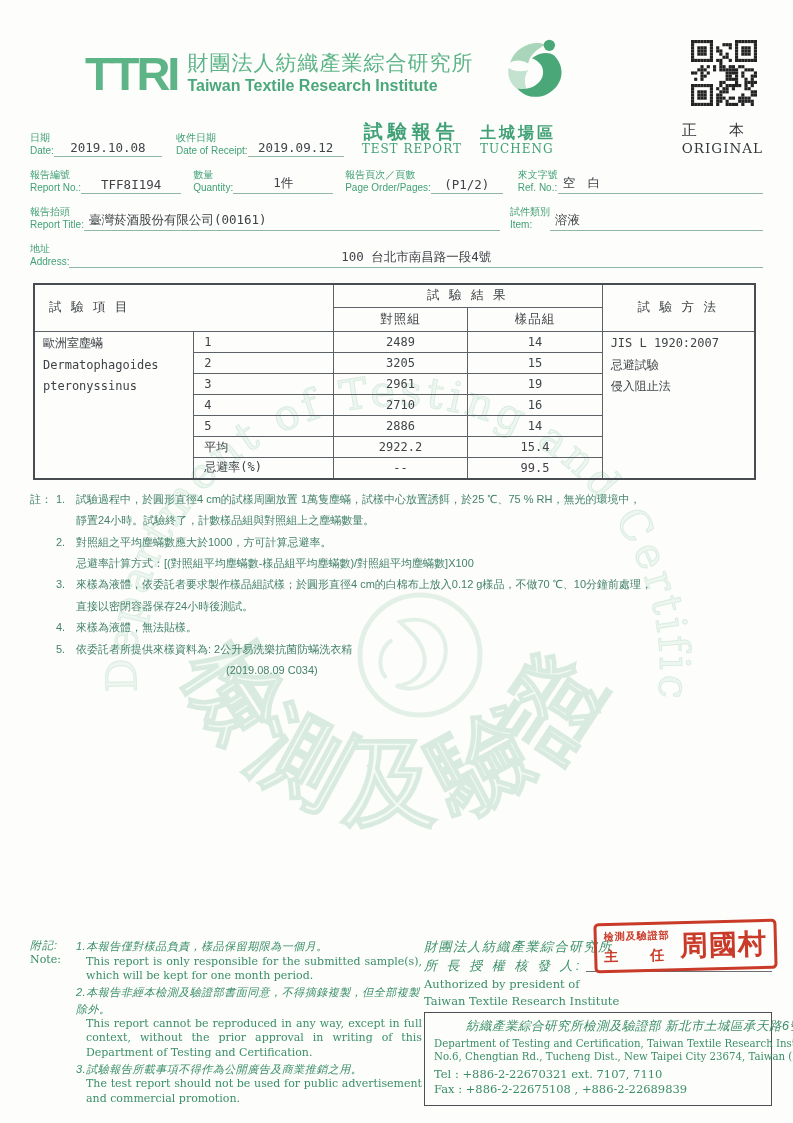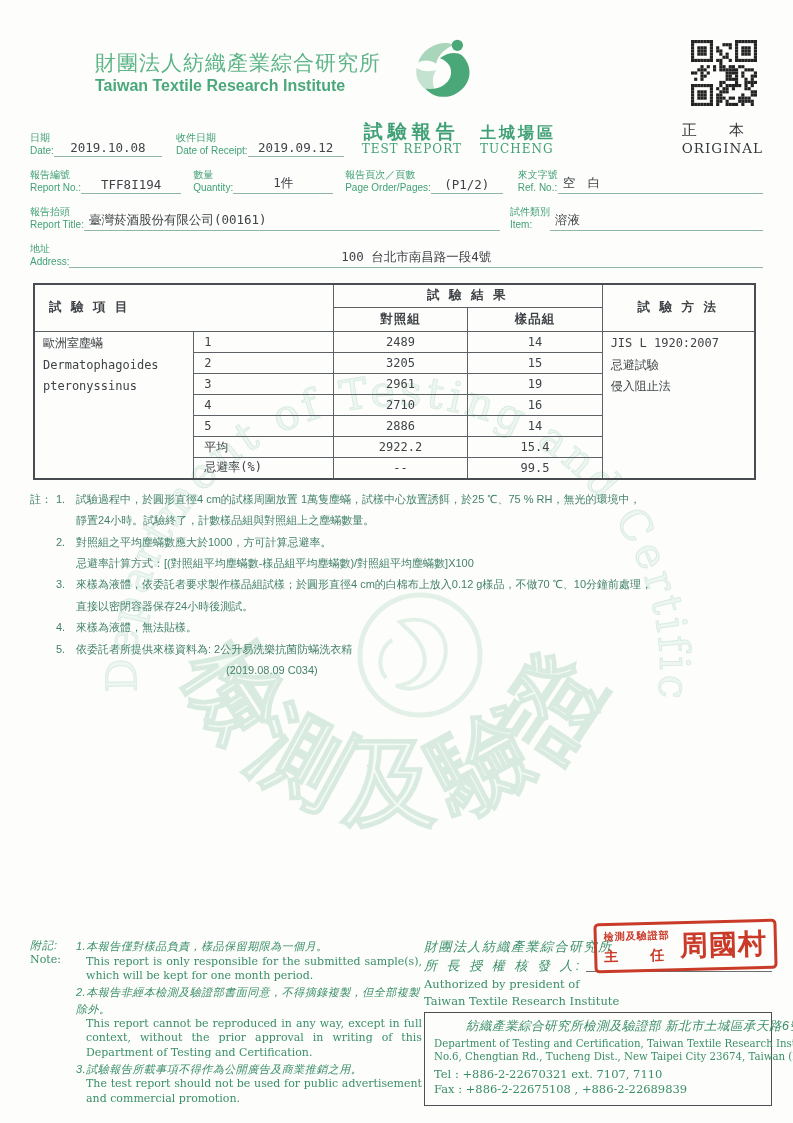--- a/index.html
+++ b/index.html
@@ -126,6 +126,7 @@
   <div class="content">
 
     <div class="brand-row">
+      <div class="ttri">TTRI</div>
       <div class="brand-names">
         <div class="brand-zh">財團法人紡織產業綜合研究所</div>
         <div class="brand-en">Taiwan Textile Research Institute</div>

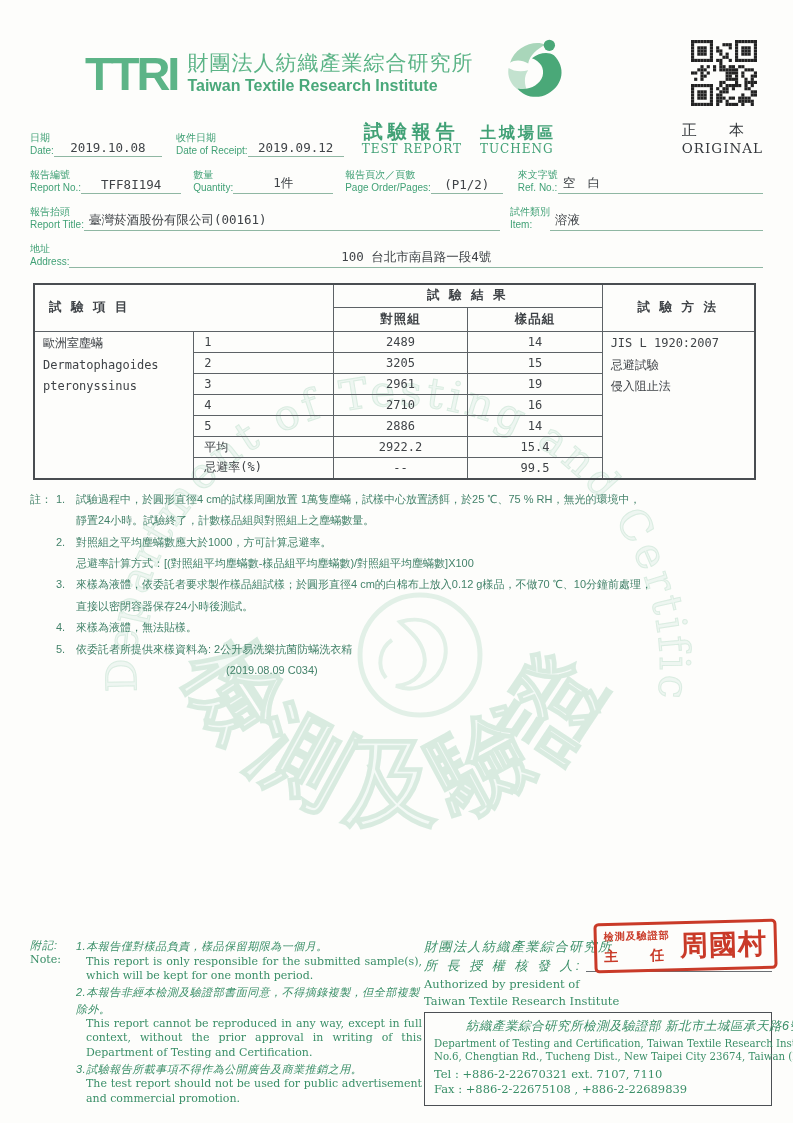--- a/index.html
+++ b/index.html
@@ -54,7 +54,7 @@
   
   .rtable{border-collapse:collapse;width:723px;margin:15px 0 0 3px;border:2px solid #494d51;}
   .rtable th,.rtable td{border:1px solid var(--tline);}
-  .rtable th{font-weight:bold;font-size:12.5px;letter-spacing:3px;height:24px;margin-left:8px;}
+  .rtable th{font-weight:normal;font-size:12.5px;letter-spacing:3px;height:24px;margin-left:8px;}
   .rtable td{height:21px;font-family:"DejaVu Sans Mono",monospace;font-size:12px;}
   .cell-label{text-align:left;padding-left:10px;}
   .num{text-align:center;}

